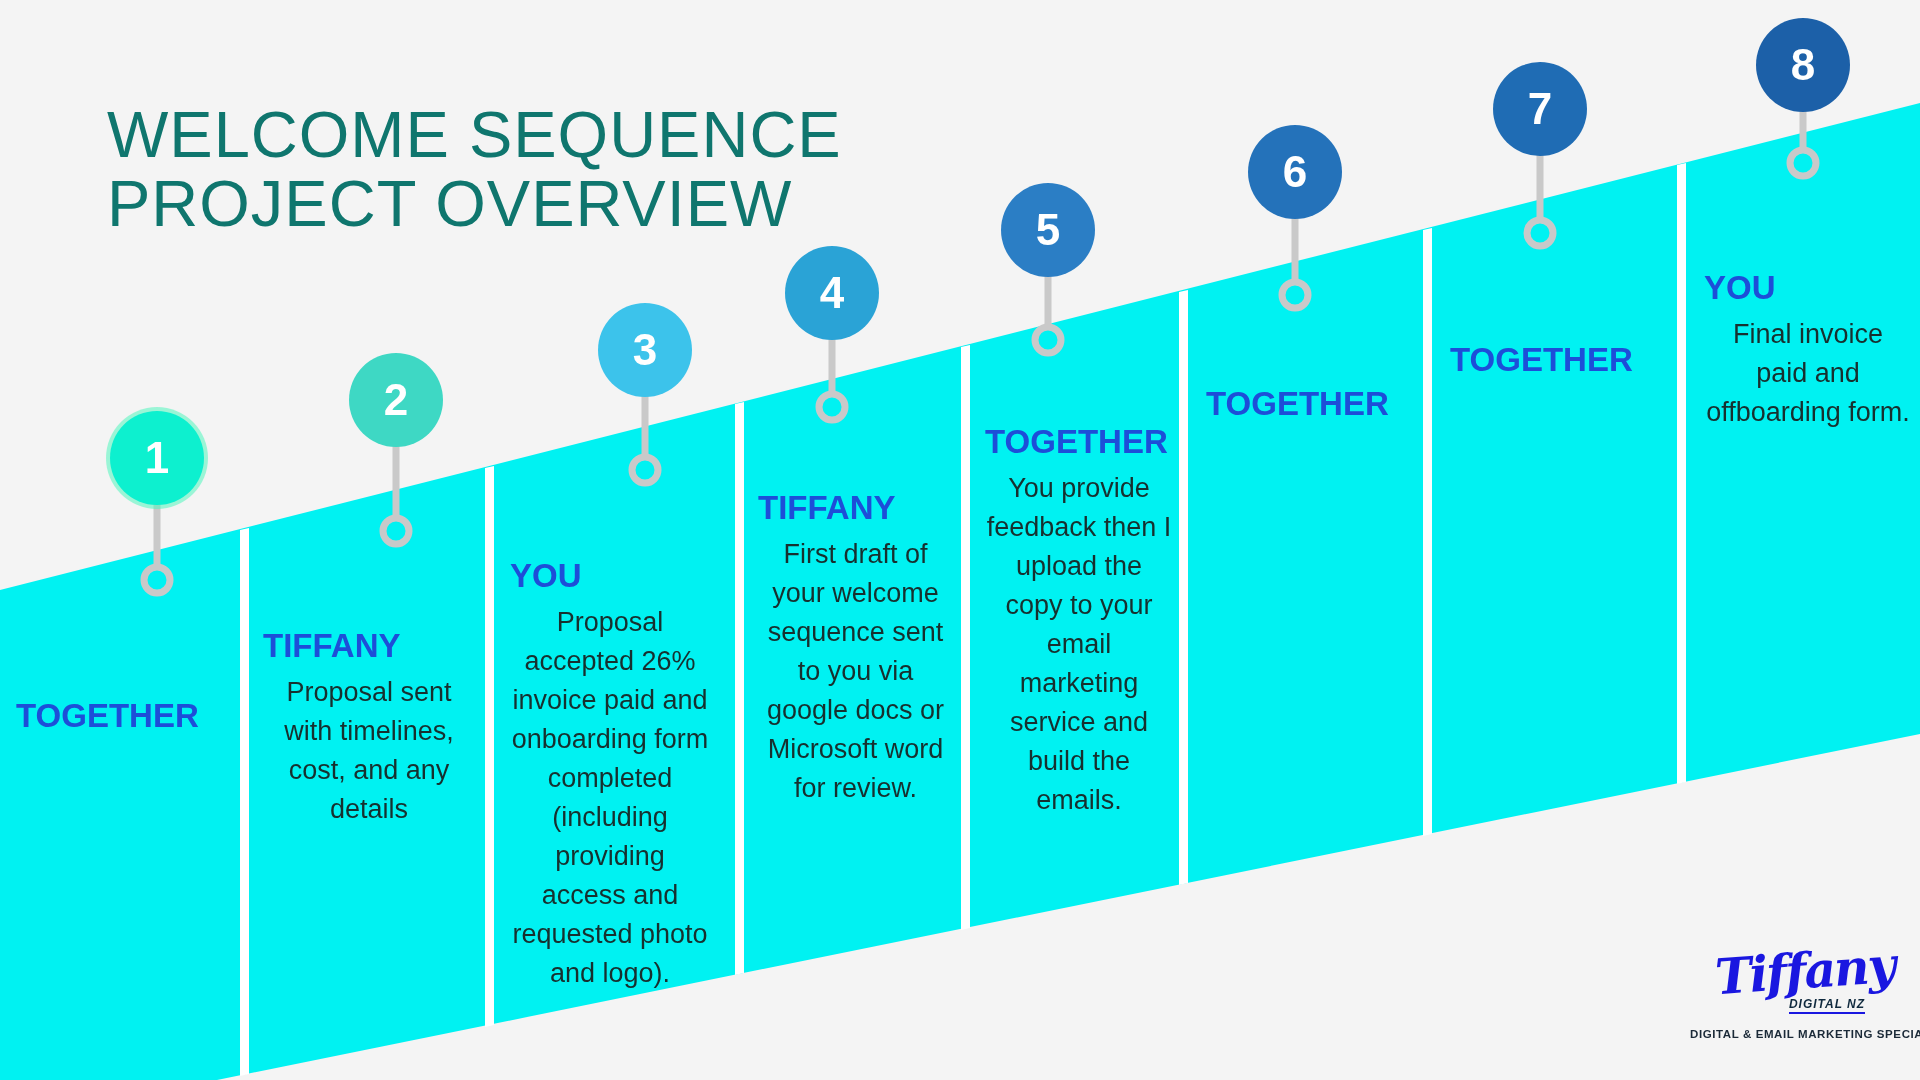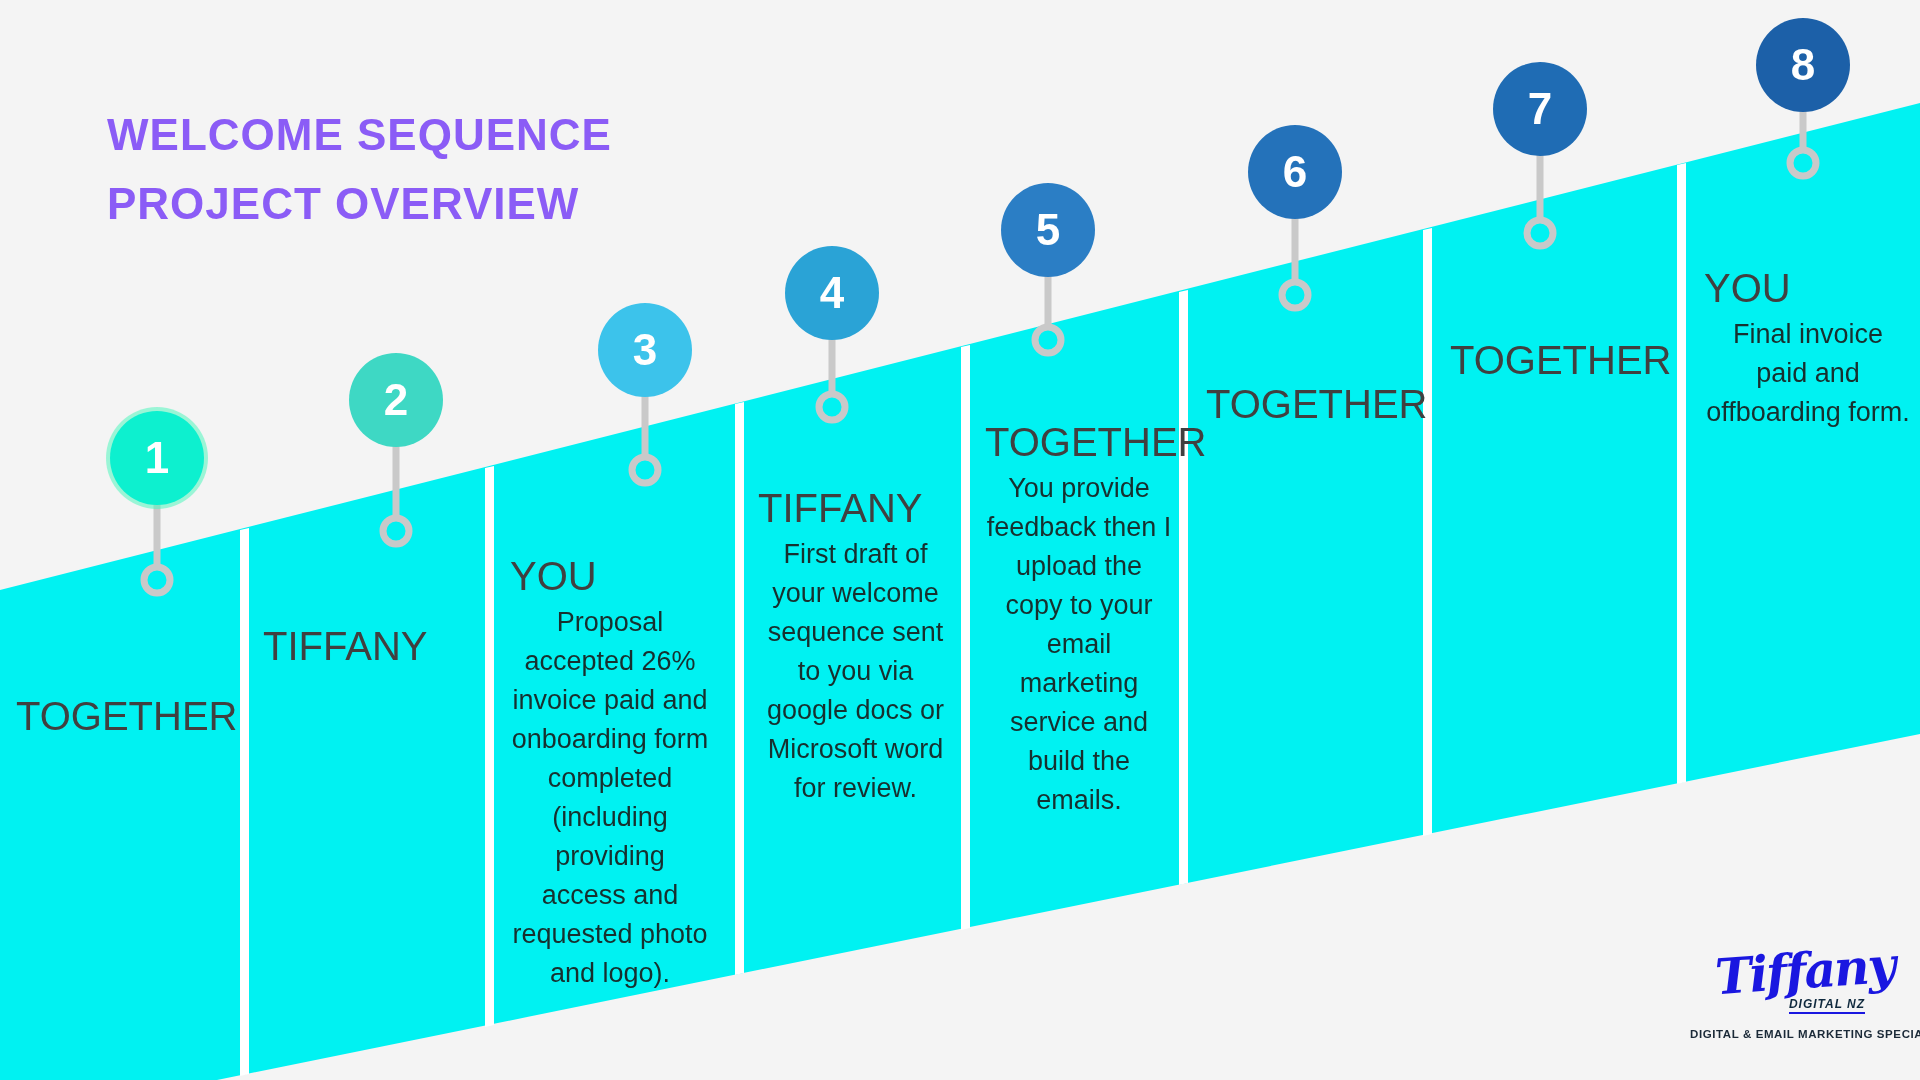--- a/index.html
+++ b/index.html
@@ -15,8 +15,8 @@
 
   .page-title{
     position:absolute;left:107px;top:100px;
-    font-size:44px;line-height:69px;font-weight:700;
-    letter-spacing:1px;color:#8b5cf6;
+    font-size:65px;line-height:69px;font-weight:400;
+    letter-spacing:1px;color:#0f766e;
   }
 
   .step-circle{

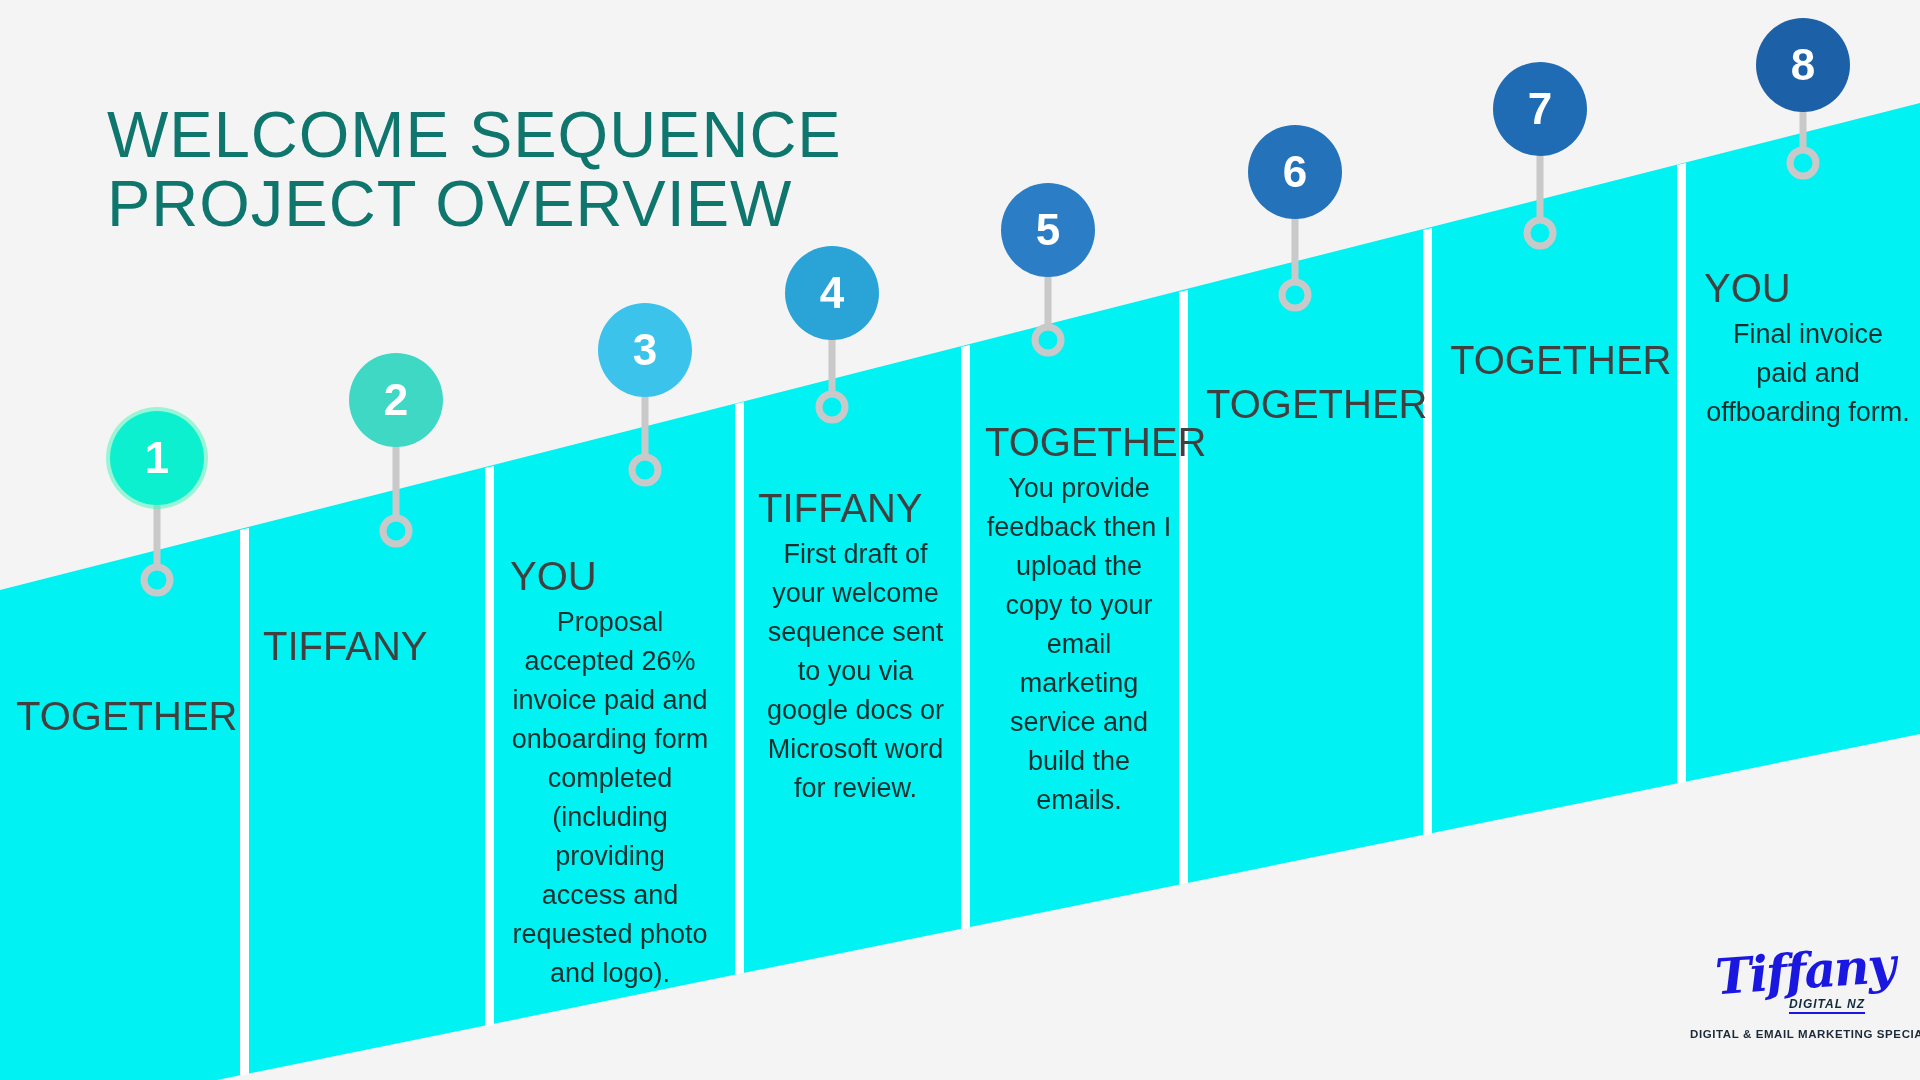--- a/index.html
+++ b/index.html
@@ -27,7 +27,7 @@
   .step-circle.first{box-shadow:0 0 0 4px rgba(80,245,190,.55);}
 
   .step-text{position:absolute;color:#1c1c1c;}
-  .step-label{font-size:40px;font-weight:400;line-height:36px;margin:0 0 9px 0;color:#404040;}
+  .step-label{font-size:33px;font-weight:700;line-height:36px;margin:0 0 9px 0;color:#1d4ed8;}
   .step-desc{font-size:27px;line-height:39px;margin:0;color:#17302f;text-align:center;}
 
   

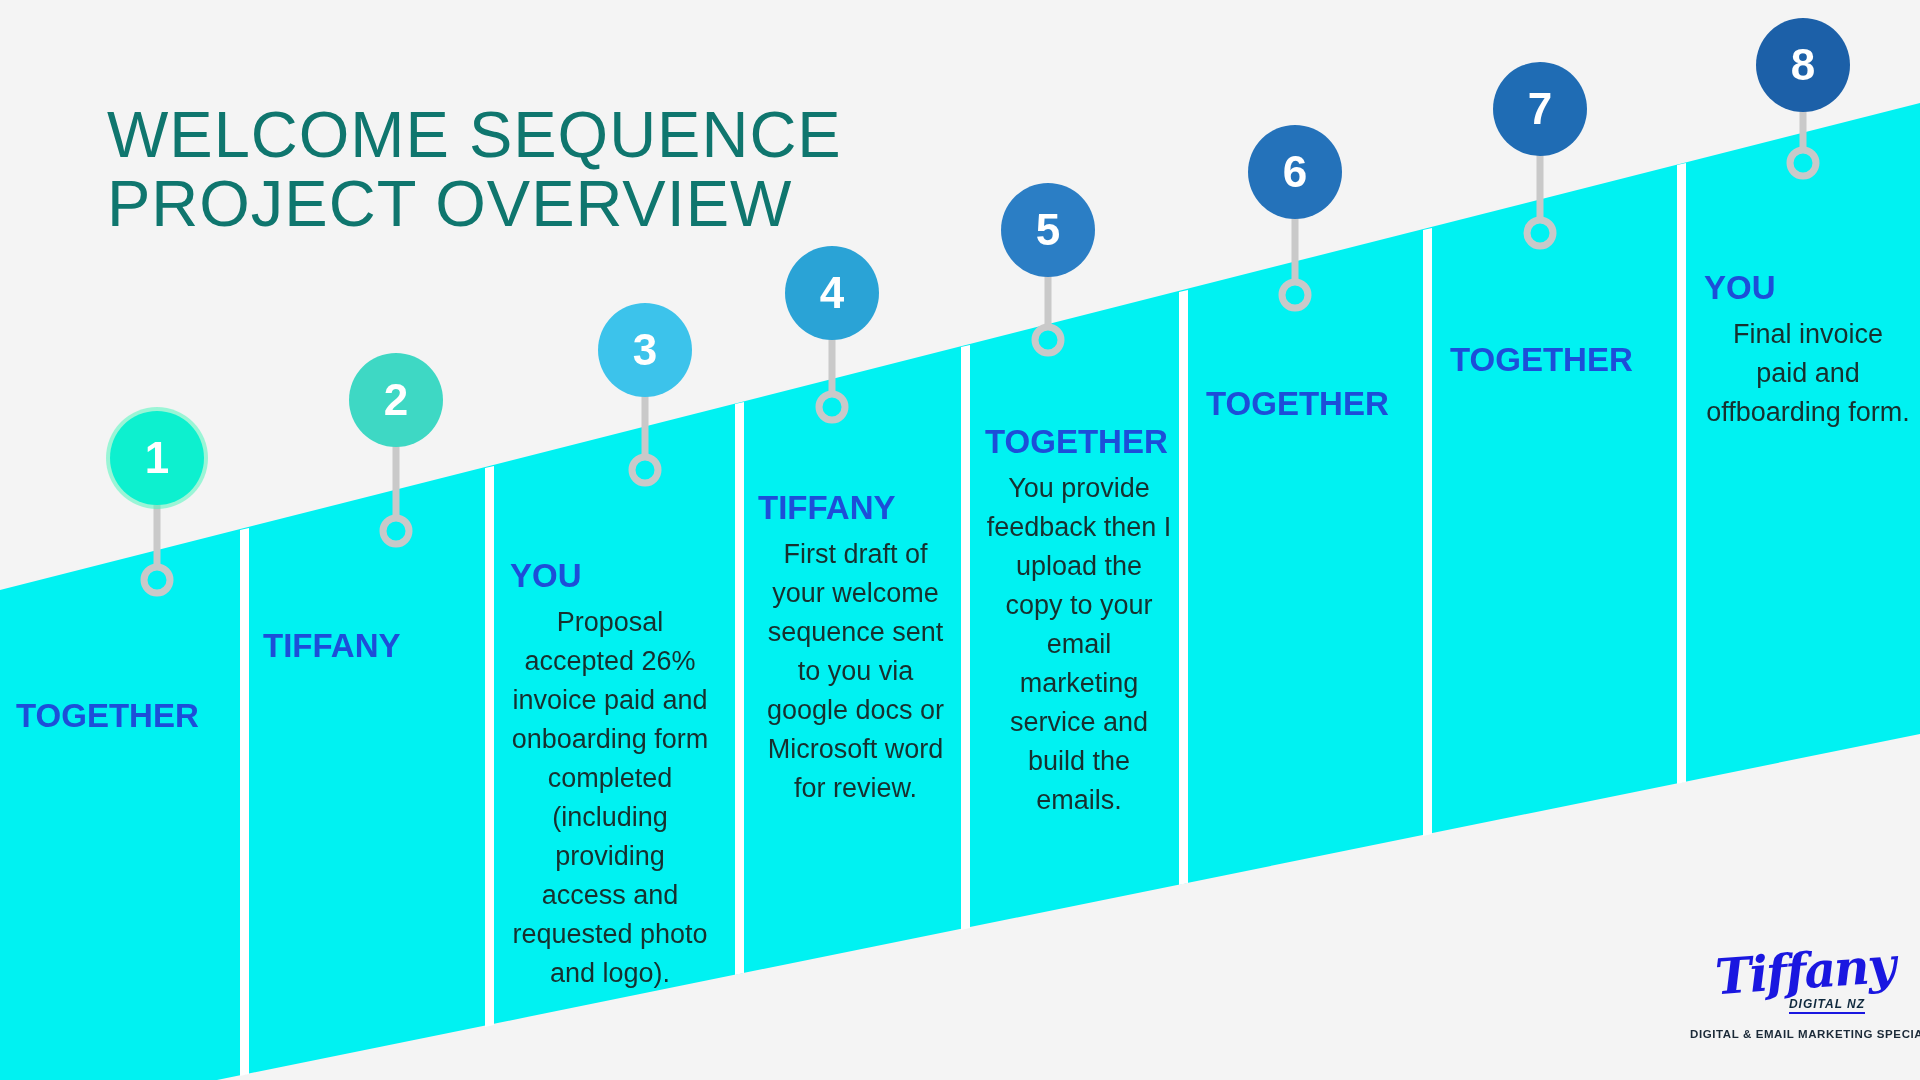--- a/index.html
+++ b/index.html
@@ -126,6 +126,7 @@
   </div>
   <div class="step-text t2">
     <p class="step-label">TIFFANY</p>
+    <p class="step-desc">Proposal sent with timelines, cost, and any details</p>
   </div>
   <div class="step-text t3">
     <p class="step-label">YOU</p>

